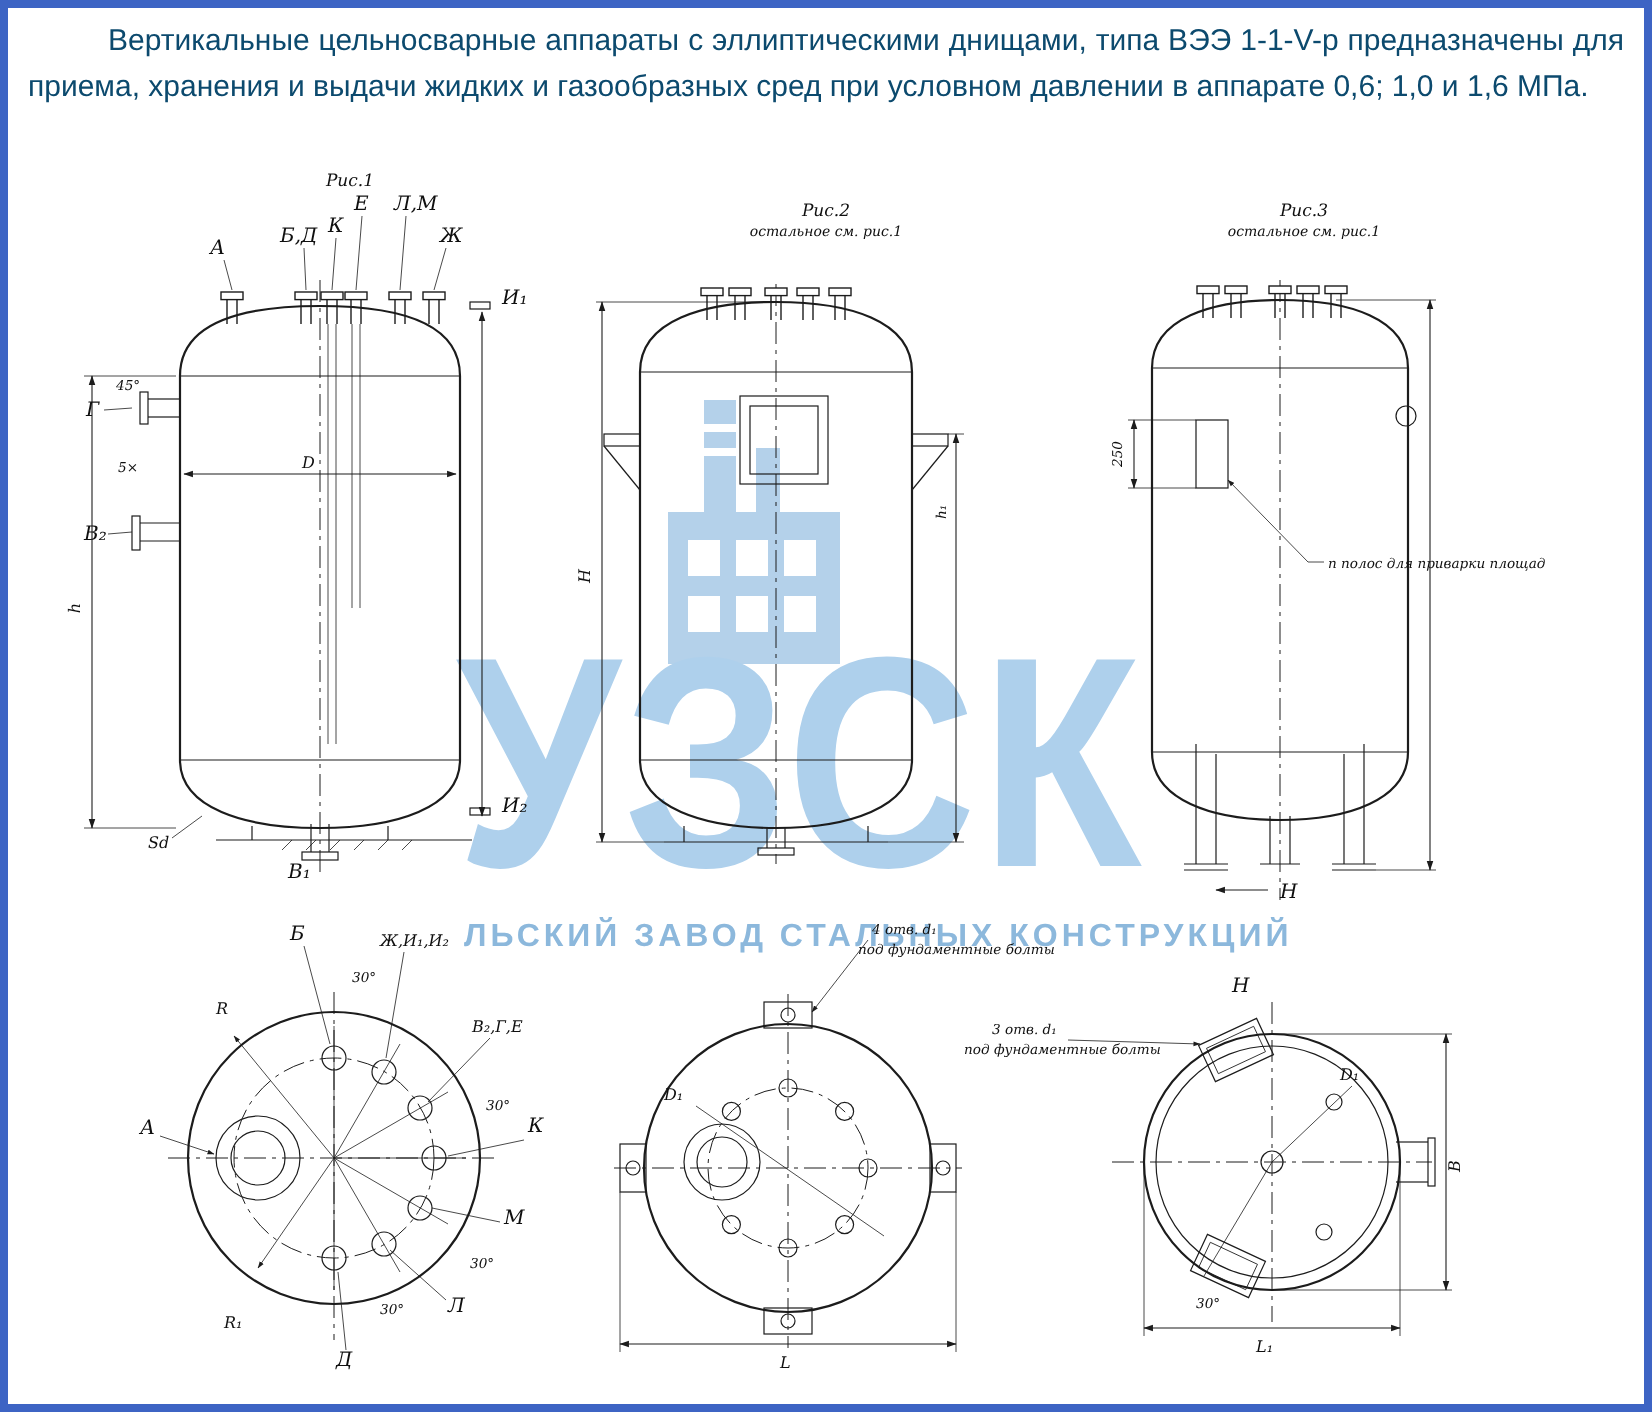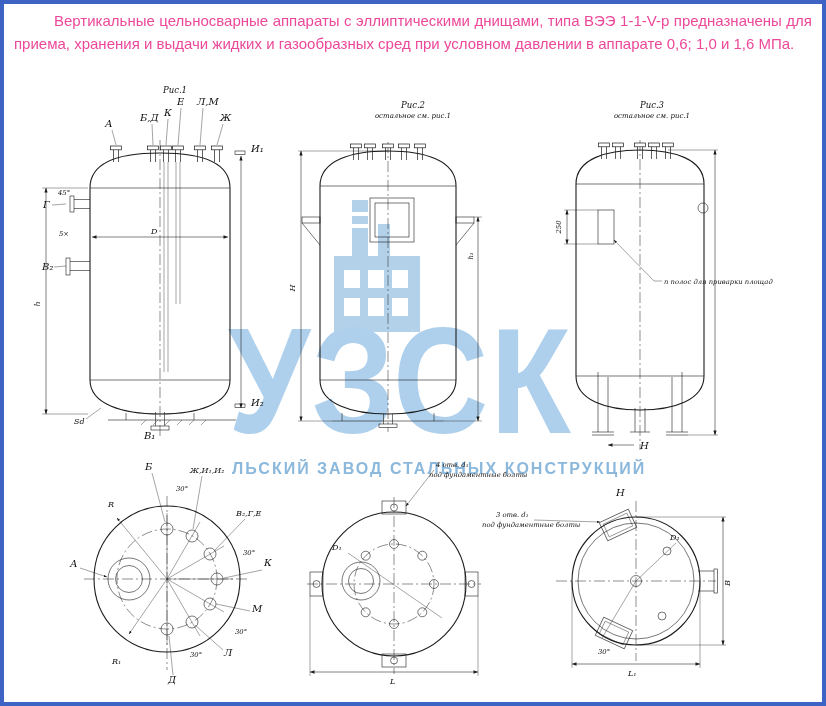--- a/index.html
+++ b/index.html
@@ -4,7 +4,7 @@
 <style>
   html,body{margin:0;padding:0;background:#fff;}
   .page{position:relative;width:826px;height:706px;box-sizing:border-box;border:4px solid #3d64c4;background:#fff;overflow:hidden;font-family:"Liberation Sans",sans-serif;}
-  .intro{position:absolute;left:10px;right:10px;top:6px;z-index:3;font-size:15px;line-height:1.52;text-align:justify;text-indent:40px;color:#ec4899;}
+  .intro{position:absolute;left:10px;right:10px;top:6px;z-index:3;font-size:15px;line-height:1.52;text-align:justify;text-indent:40px;color:#0c4a6e;}
   .wm{position:absolute;inset:0;z-index:1;text-align:right;}
   .wm-big{position:absolute;left:224px;top:302px;font-size:150px;font-weight:bold;line-height:1;color:#aed0ec;letter-spacing:2px;transform:scaleX(.88);transform-origin:left top;}
   .wm-small{position:absolute;left:228px;top:456px;font-size:16px;font-weight:bold;letter-spacing:2px;color:#8cb8dc;white-space:nowrap;}

